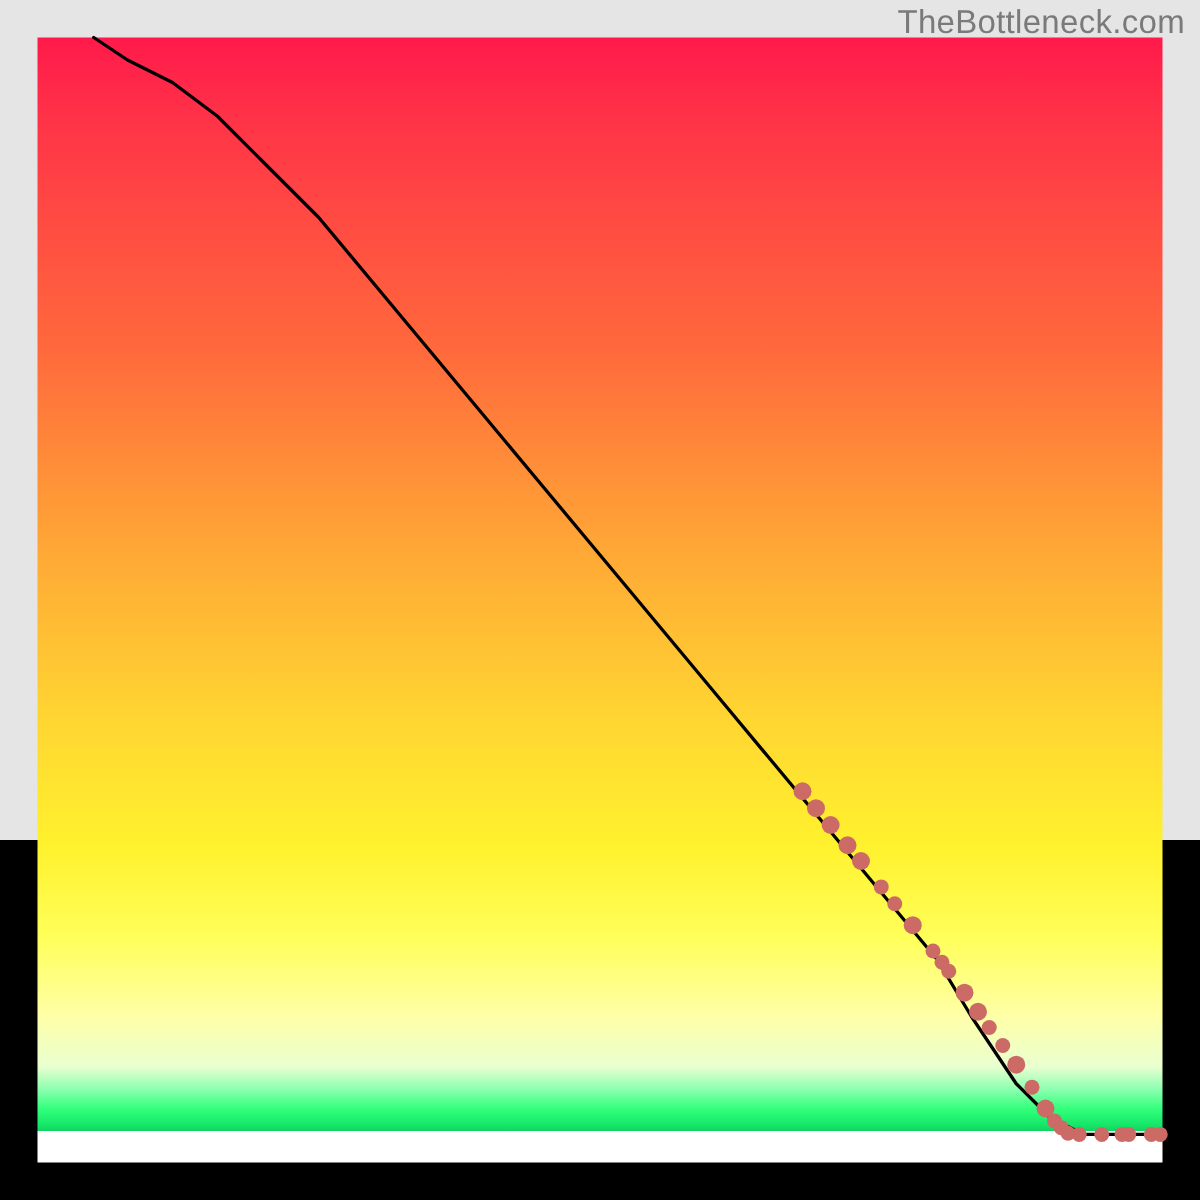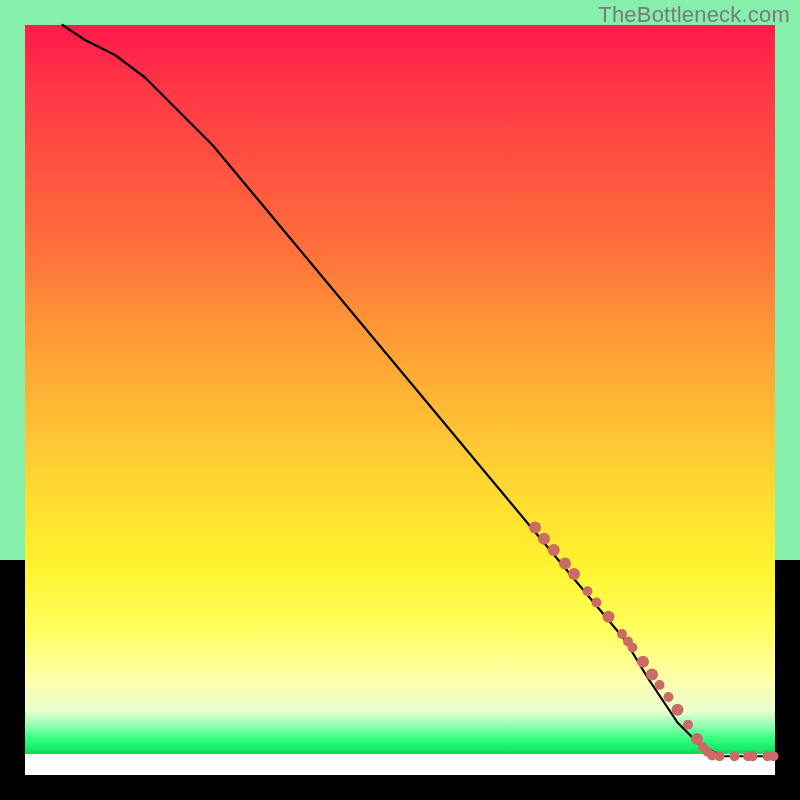--- a/index.html
+++ b/index.html
@@ -8,7 +8,7 @@
     position: relative;
     width: 800px;
     height: 560px;
-    background: #86efac;
+    background: #e5e5e5;
   }
   .watermark {
     position: absolute;

